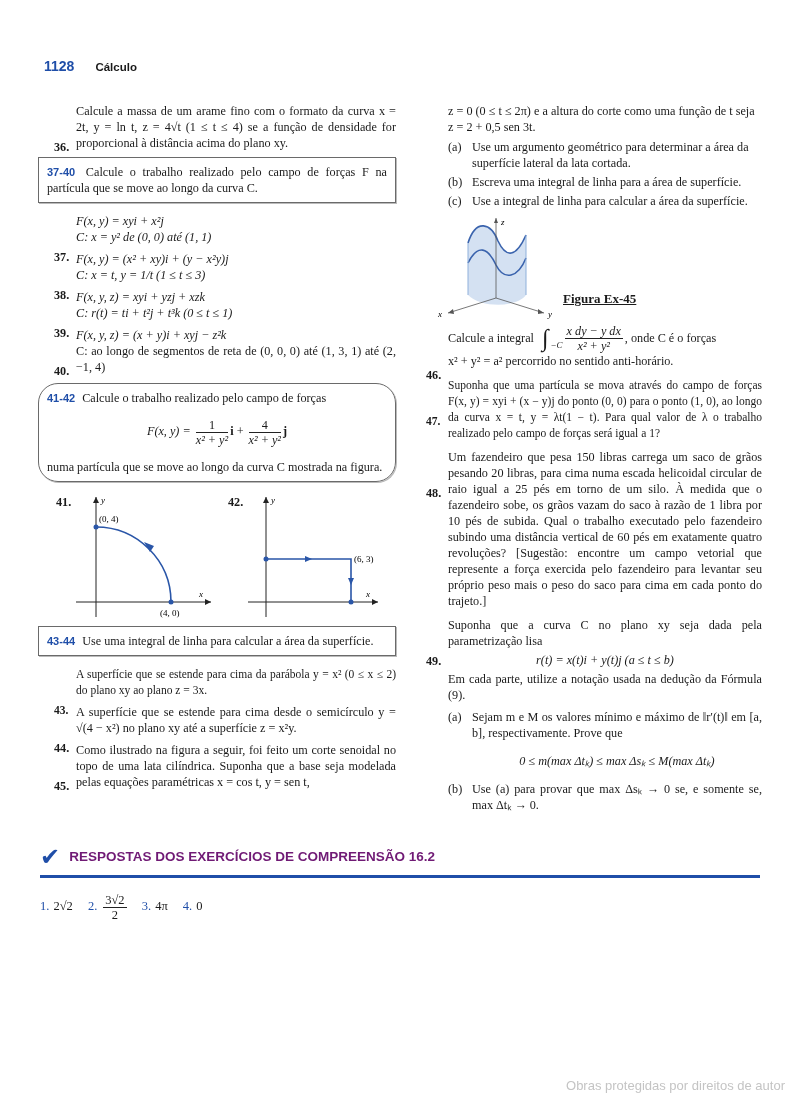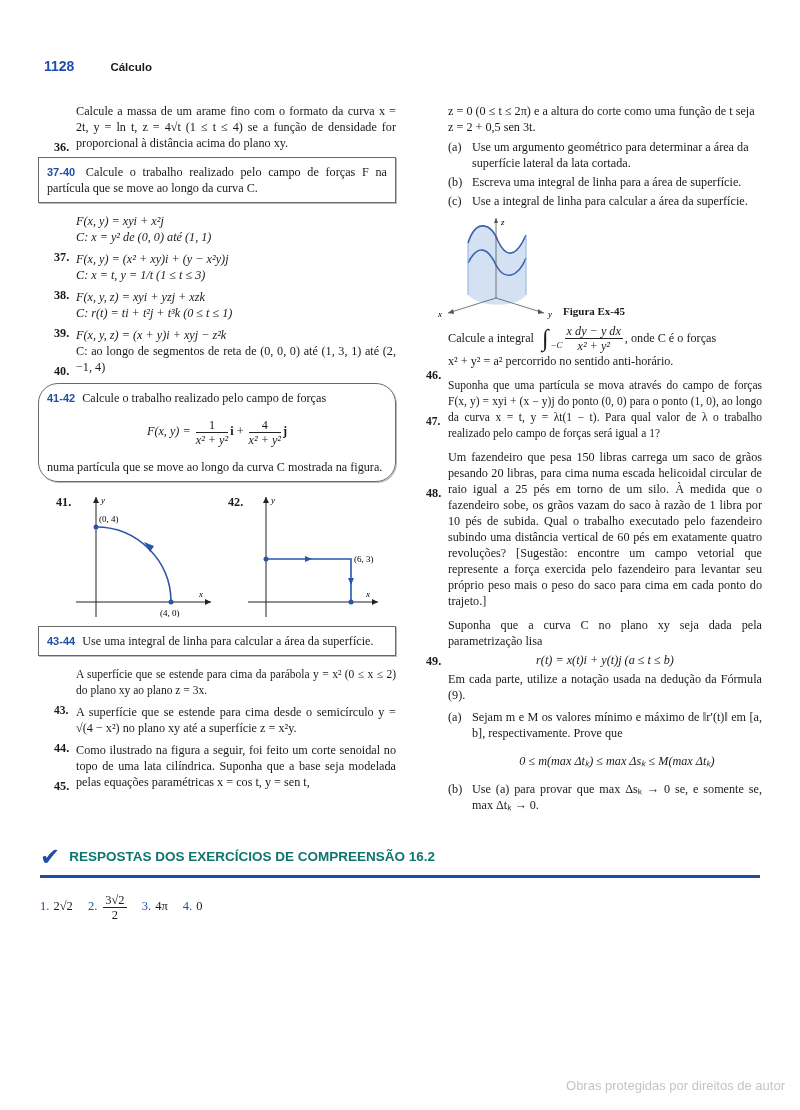--- a/index.html
+++ b/index.html
@@ -7,7 +7,7 @@
          font-family:"Liberation Serif", serif; color:#1a1a1a; font-size:12.2px; line-height:16px; }
   .hdr { position:absolute; top:58px; left:44px; }
   .hdr .pg { font-family:"Liberation Sans", sans-serif; font-weight:bold; color:#1f4ea8; font-size:14px; }
-  .hdr .bk { font-family:"Liberation Sans", sans-serif; font-weight:bold; font-size:11.5px; margin-left:33px; }
+  .hdr .bk { font-family:"Liberation Sans", sans-serif; font-weight:bold; font-size:11.5px; margin-left:18px; }
   .col { position:absolute; top:103px; width:350px; }
   .colL { left:46px; }
   .colR { left:426px; }

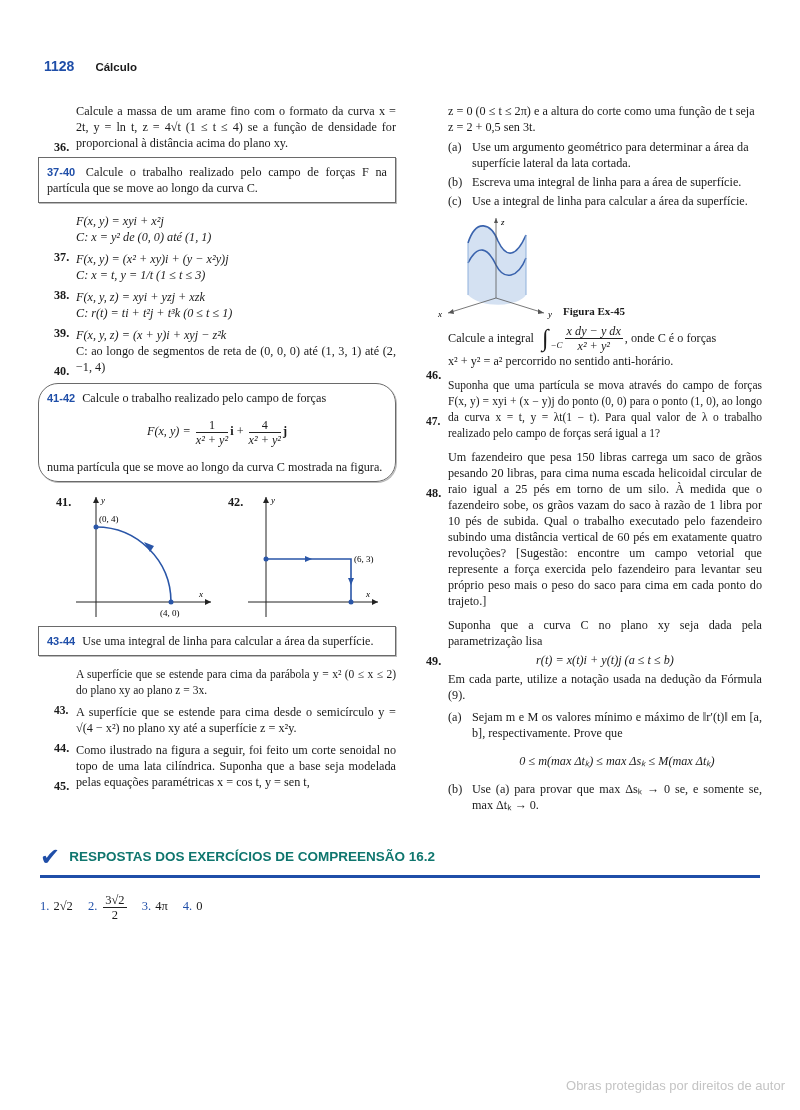--- a/index.html
+++ b/index.html
@@ -166,7 +166,7 @@
       <text x="2" y="104" font-size="9" font-style="italic">x</text>
       <text x="112" y="104" font-size="9" font-style="italic">y</text>
     </svg>
-    <span style="position:absolute;left:137px;top:90px;font-weight:bold;font-size:11px;">Figura Ex-45</span>
+    <span style="position:absolute;left:137px;top:78px;font-weight:bold;font-size:13px;text-decoration:underline;">Figura Ex-45</span>
   </div>
 
   <div class="ex">

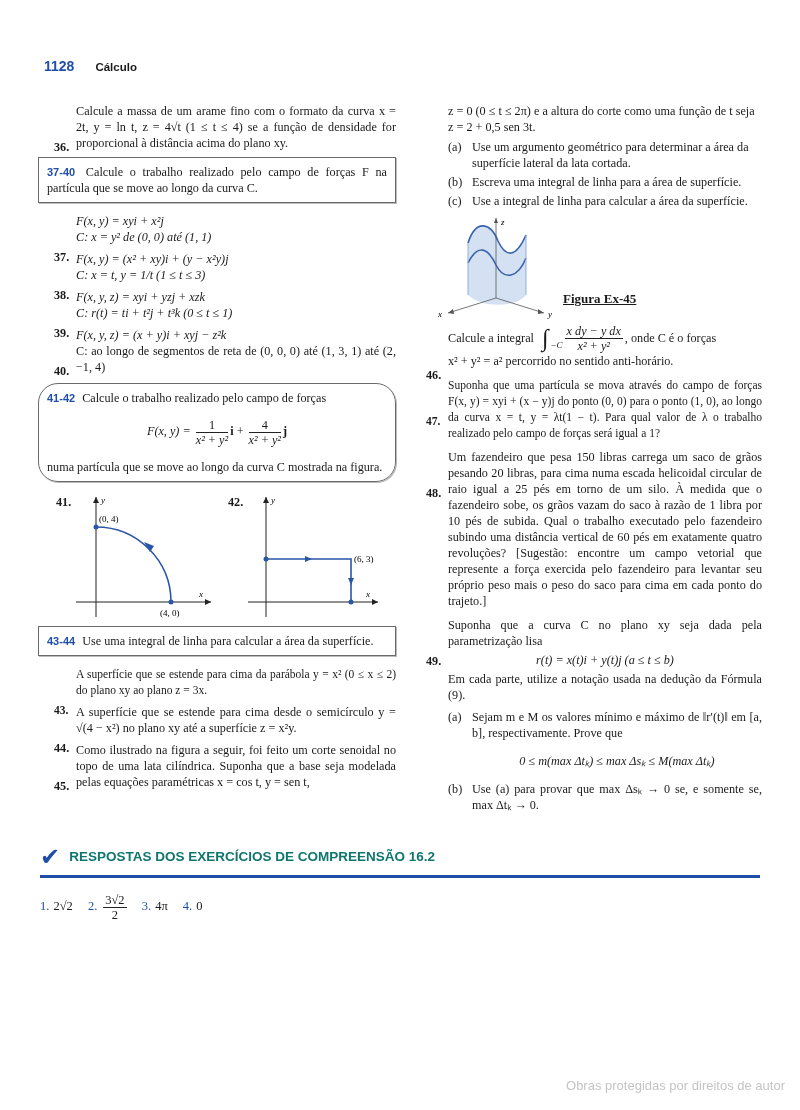--- a/index.html
+++ b/index.html
@@ -28,7 +28,7 @@
   .figs { position:relative; height:130px; margin:4px 0 4px 0; }
   .fl { position:absolute; font-weight:bold;text-align:right; }
   .ans-h { position:absolute; top:848px; left:40px; width:720px; }
-  .ans-h .t { font-family:"Liberation Sans", sans-serif; font-weight:bold; color:#0f766e; font-size:13.5px; margin-left:6px; vertical-align:middle; }
+  .ans-h .t { font-family:"Liberation Sans", sans-serif; font-weight:bold; color:#701a75; font-size:13.5px; margin-left:6px; vertical-align:middle; }
   .ans-h .ck { color:#1f4ea8; font-size:24px; vertical-align:middle; }
   .rule { position:absolute; top:875px; left:40px; width:720px; height:3px; background:#1f4ea8; }
   .ans { position:absolute; top:893px; left:40px; font-size:12.5px; }

